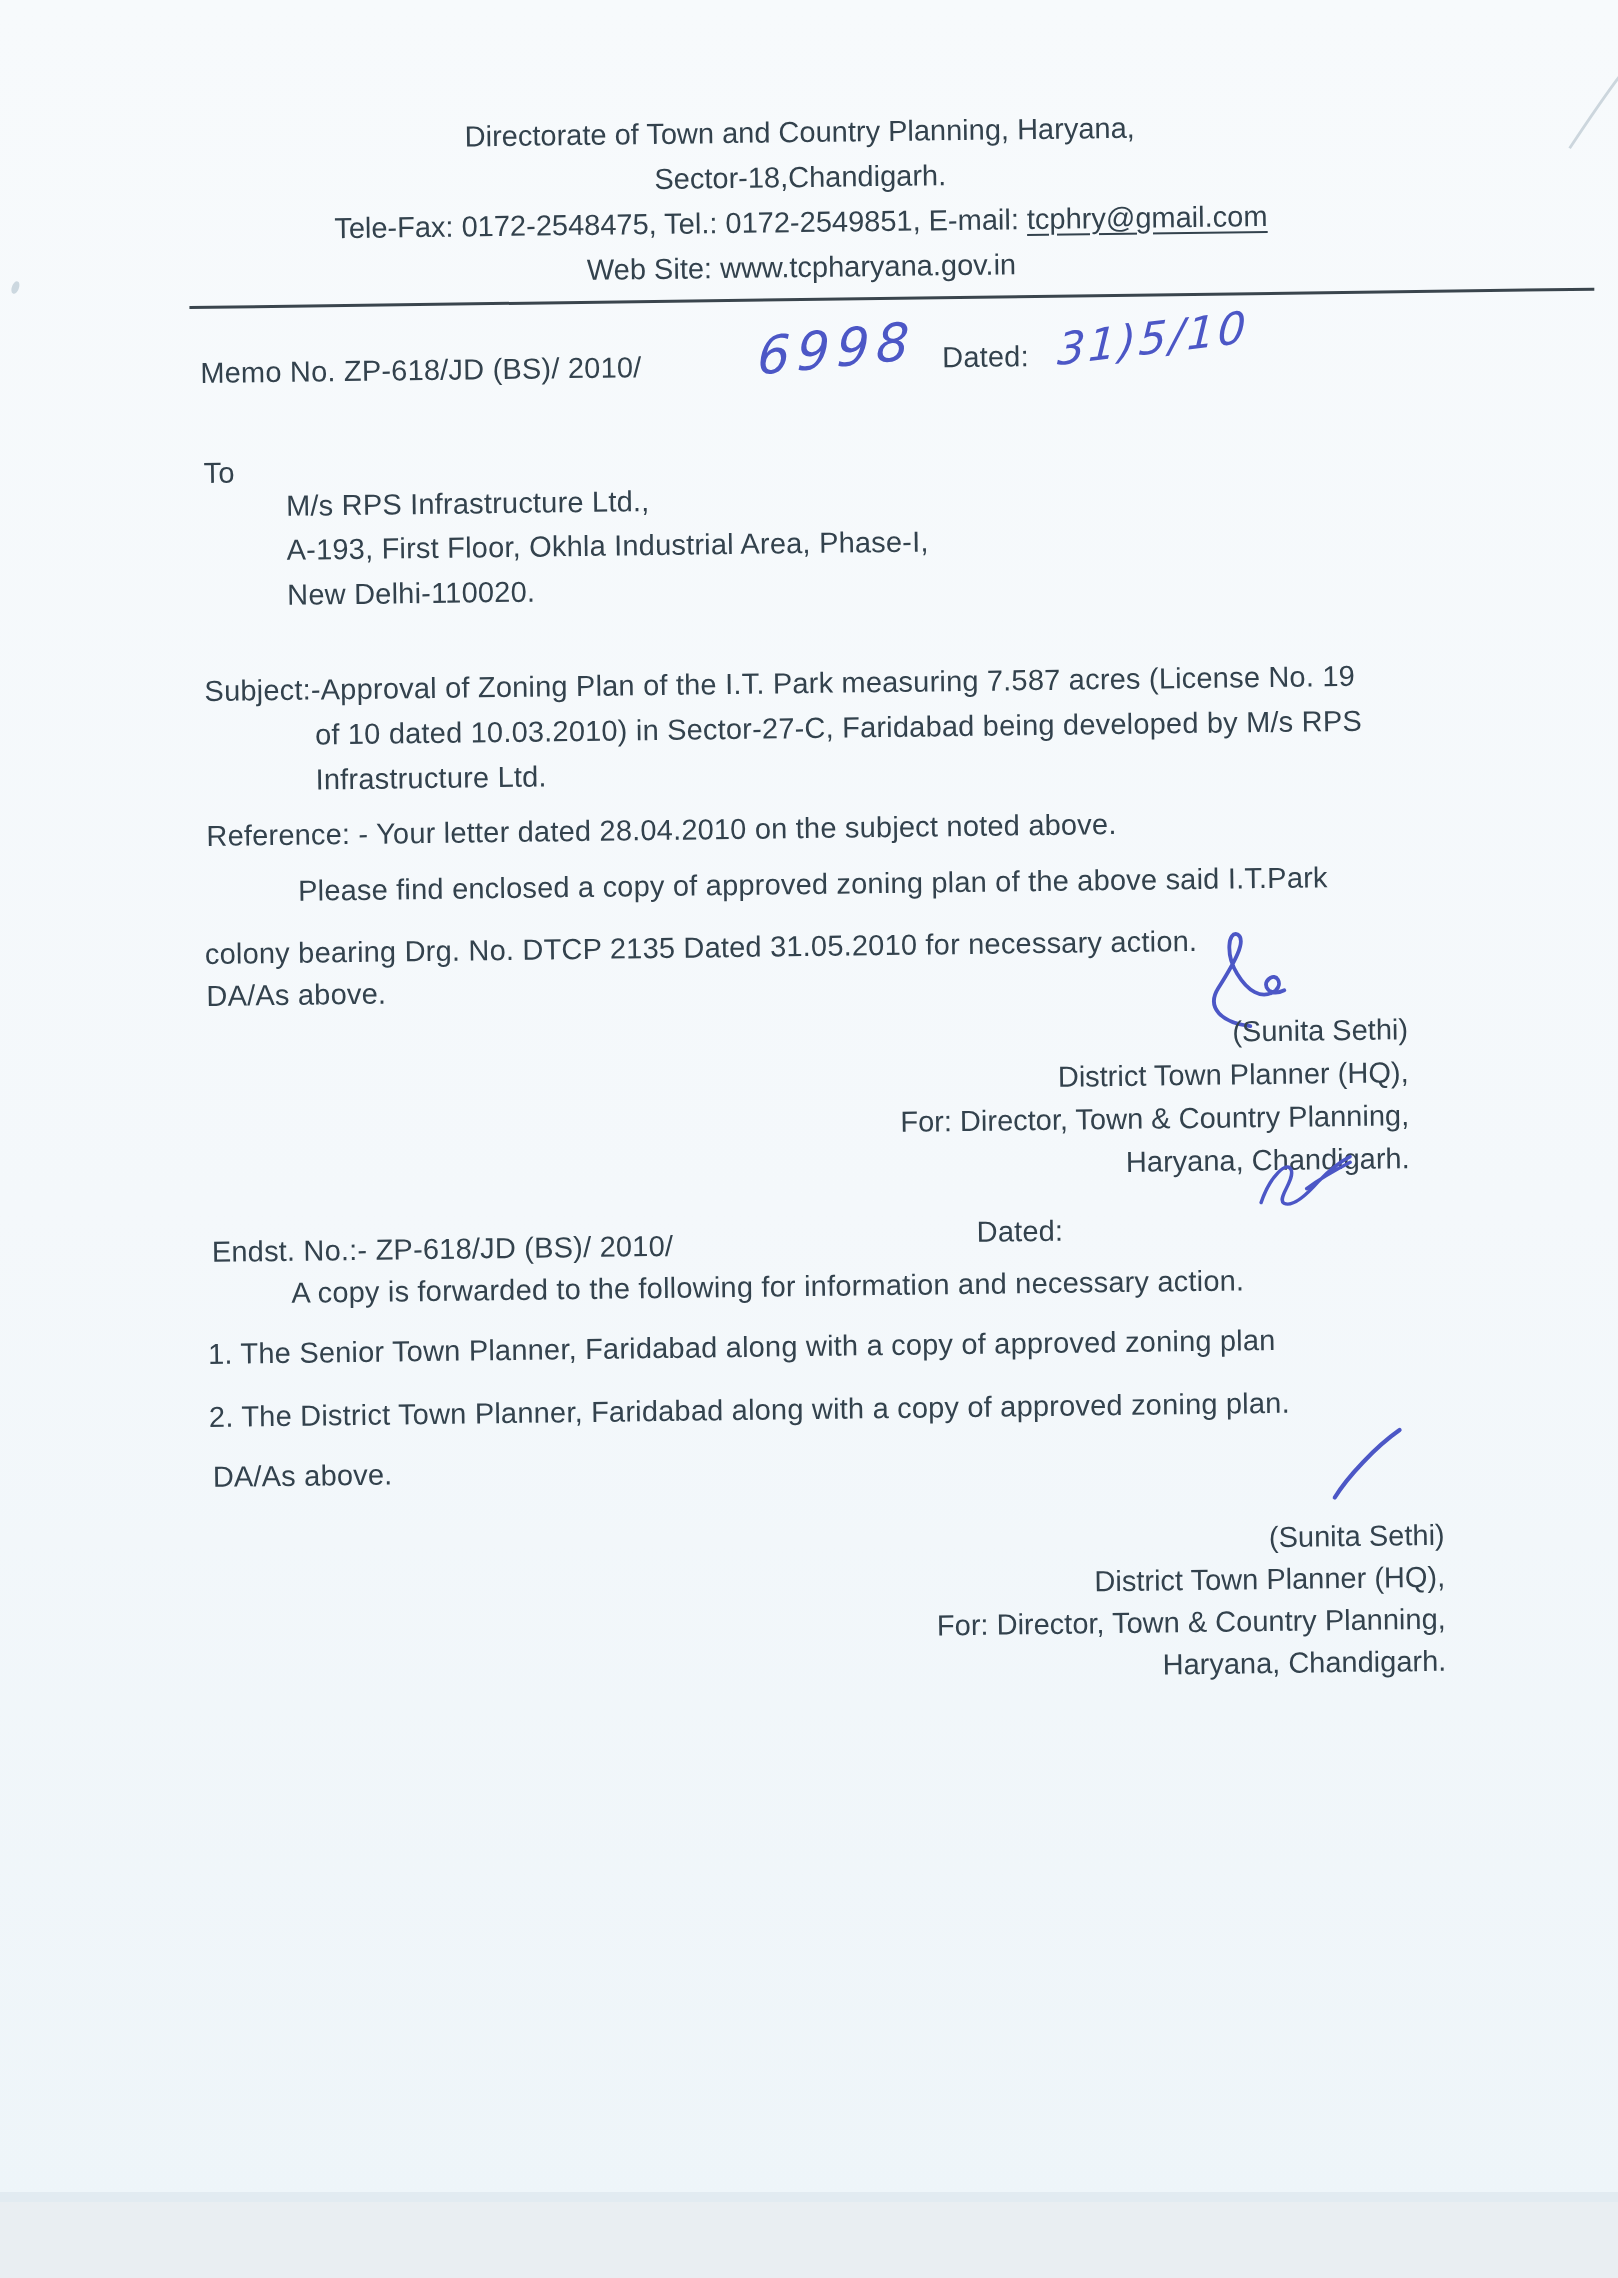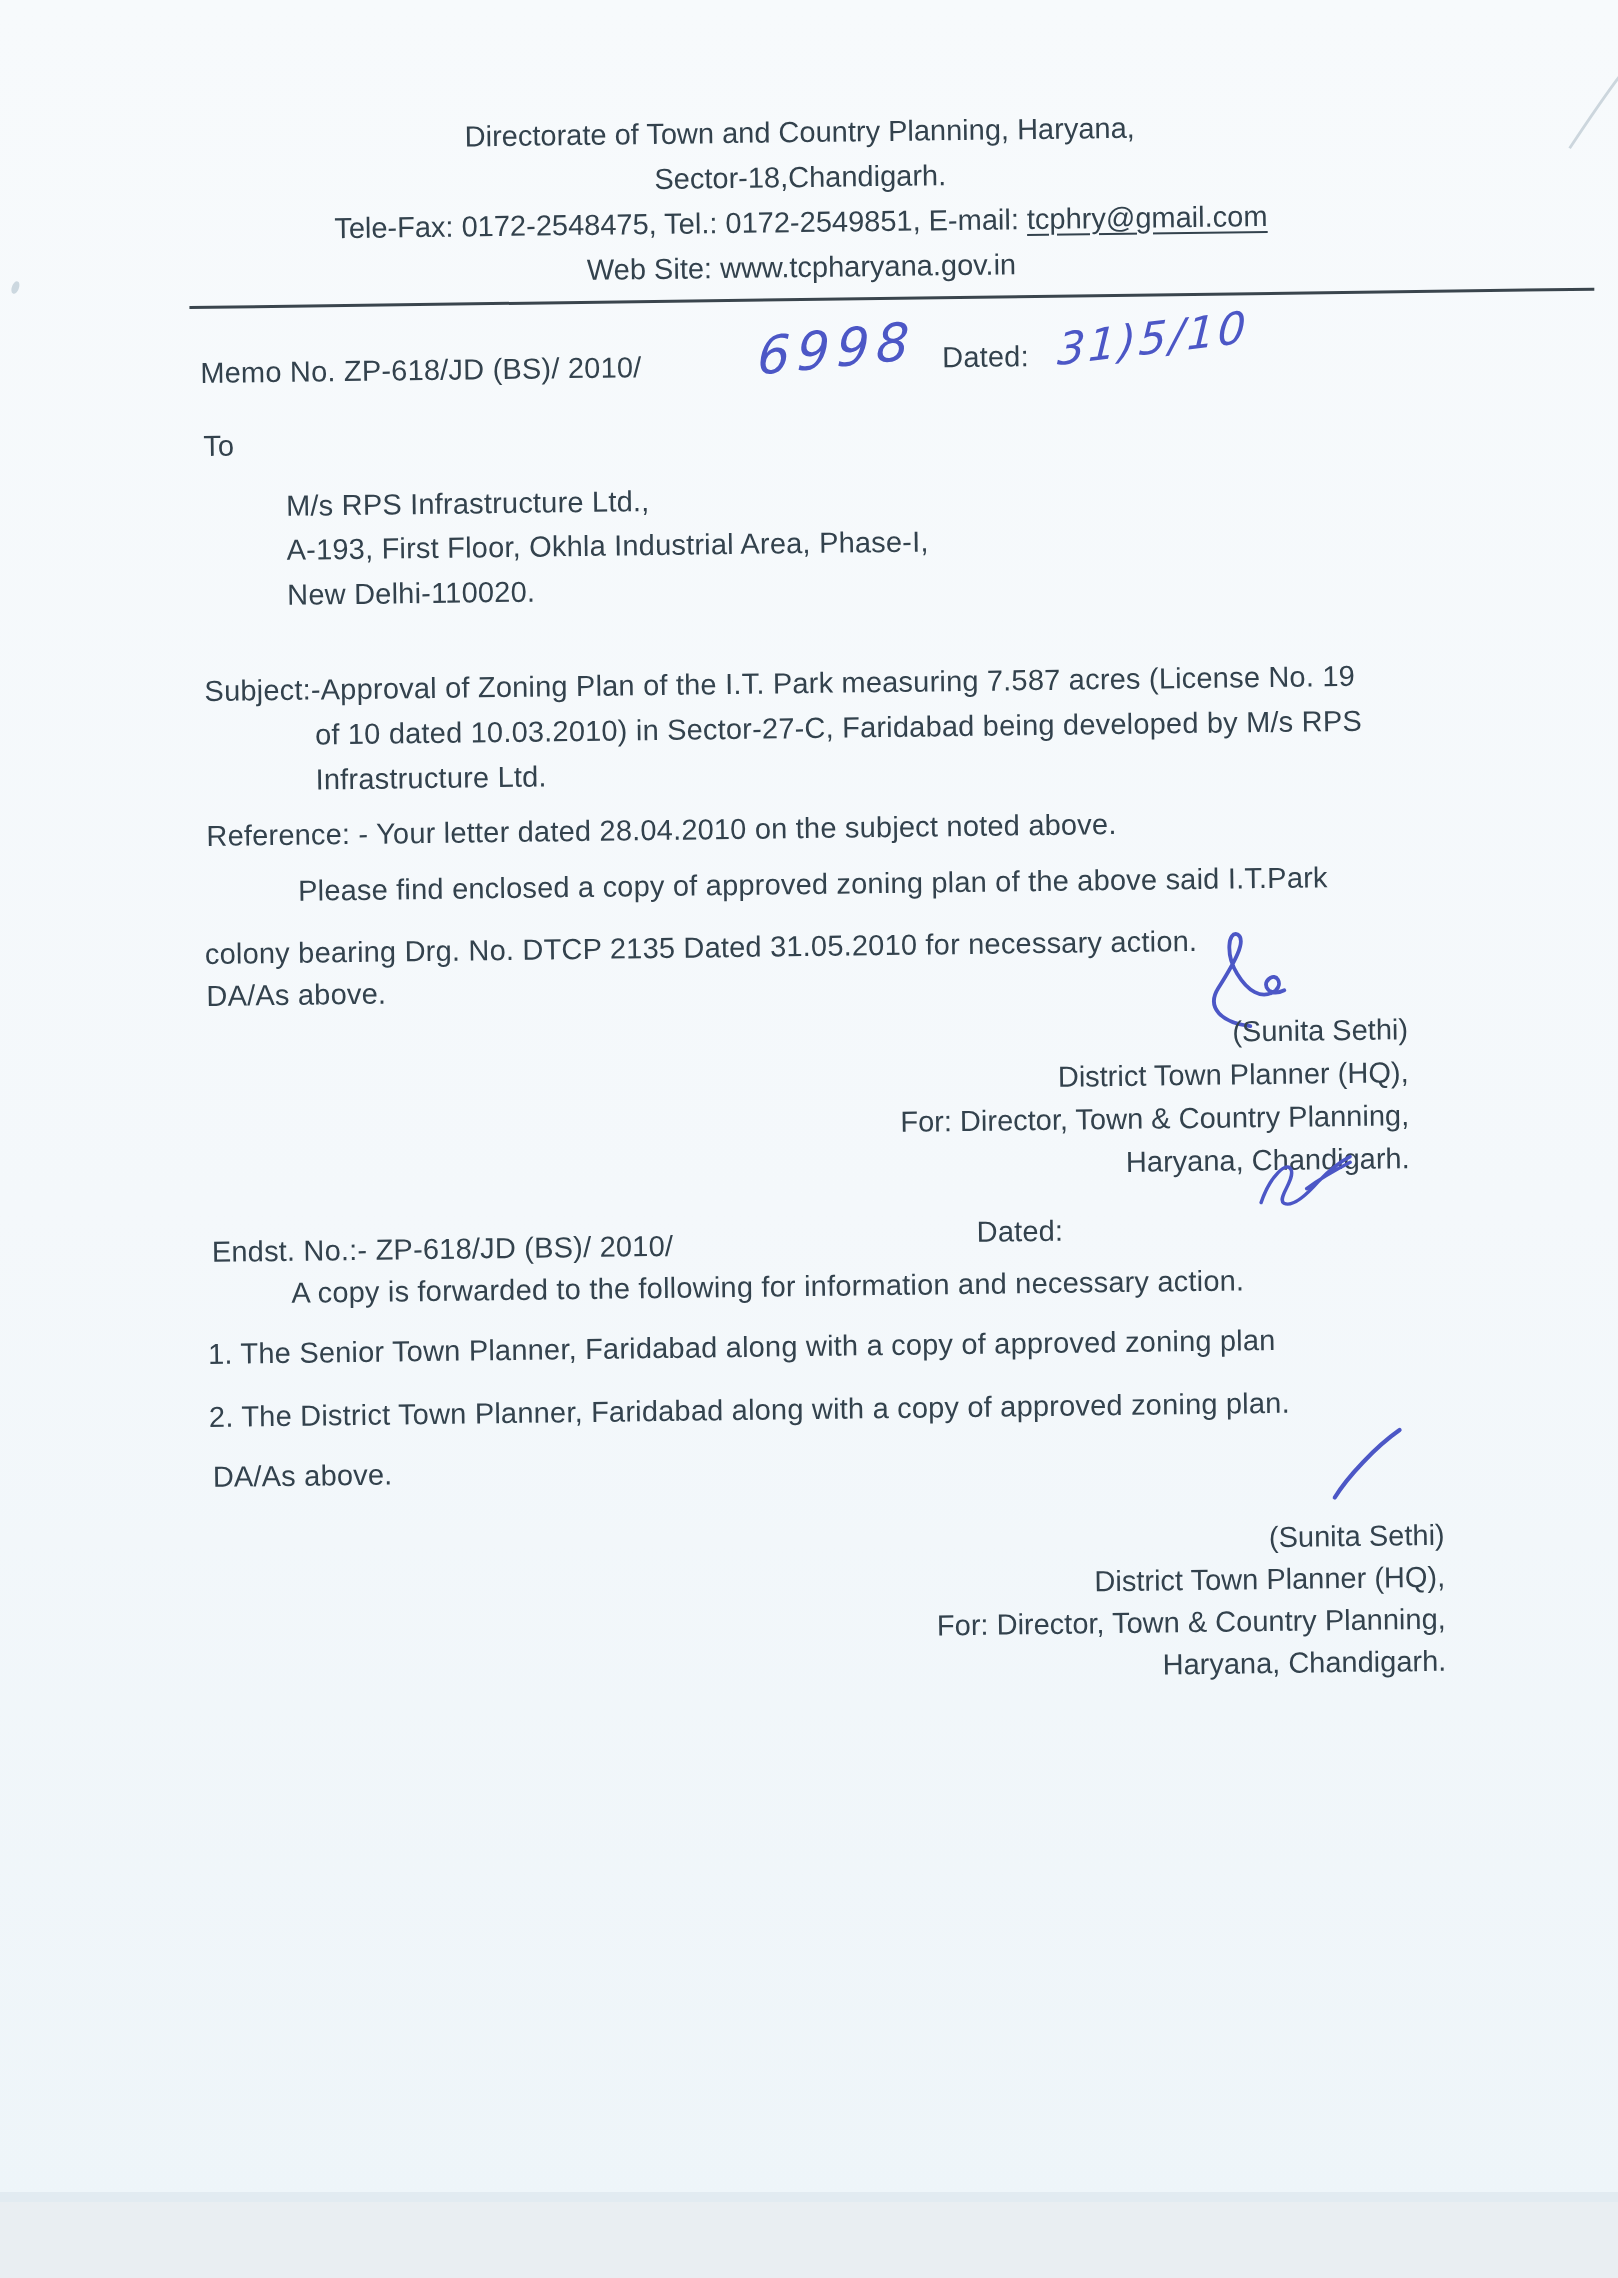--- a/index.html
+++ b/index.html
@@ -55,7 +55,7 @@
     <div class="ln" style="left:949px; top:343px;">Dated:</div>
     <div class="hand hand-date">31)5/10</div>
 
-    <div class="ln" style="left:209px; top:422px;">To</div>
+    <div class="ln" style="left:209px; top:449px;">To</div>
     <div class="ln" style="left:291px; top:483px;">M/s RPS Infrastructure Ltd.,</div>
     <div class="ln" style="left:291px; top:527px;">A-193, First Floor, Okhla Industrial Area, Phase-I,</div>
     <div class="ln" style="left:291px; top:572px;">New Delhi-110020.</div>

